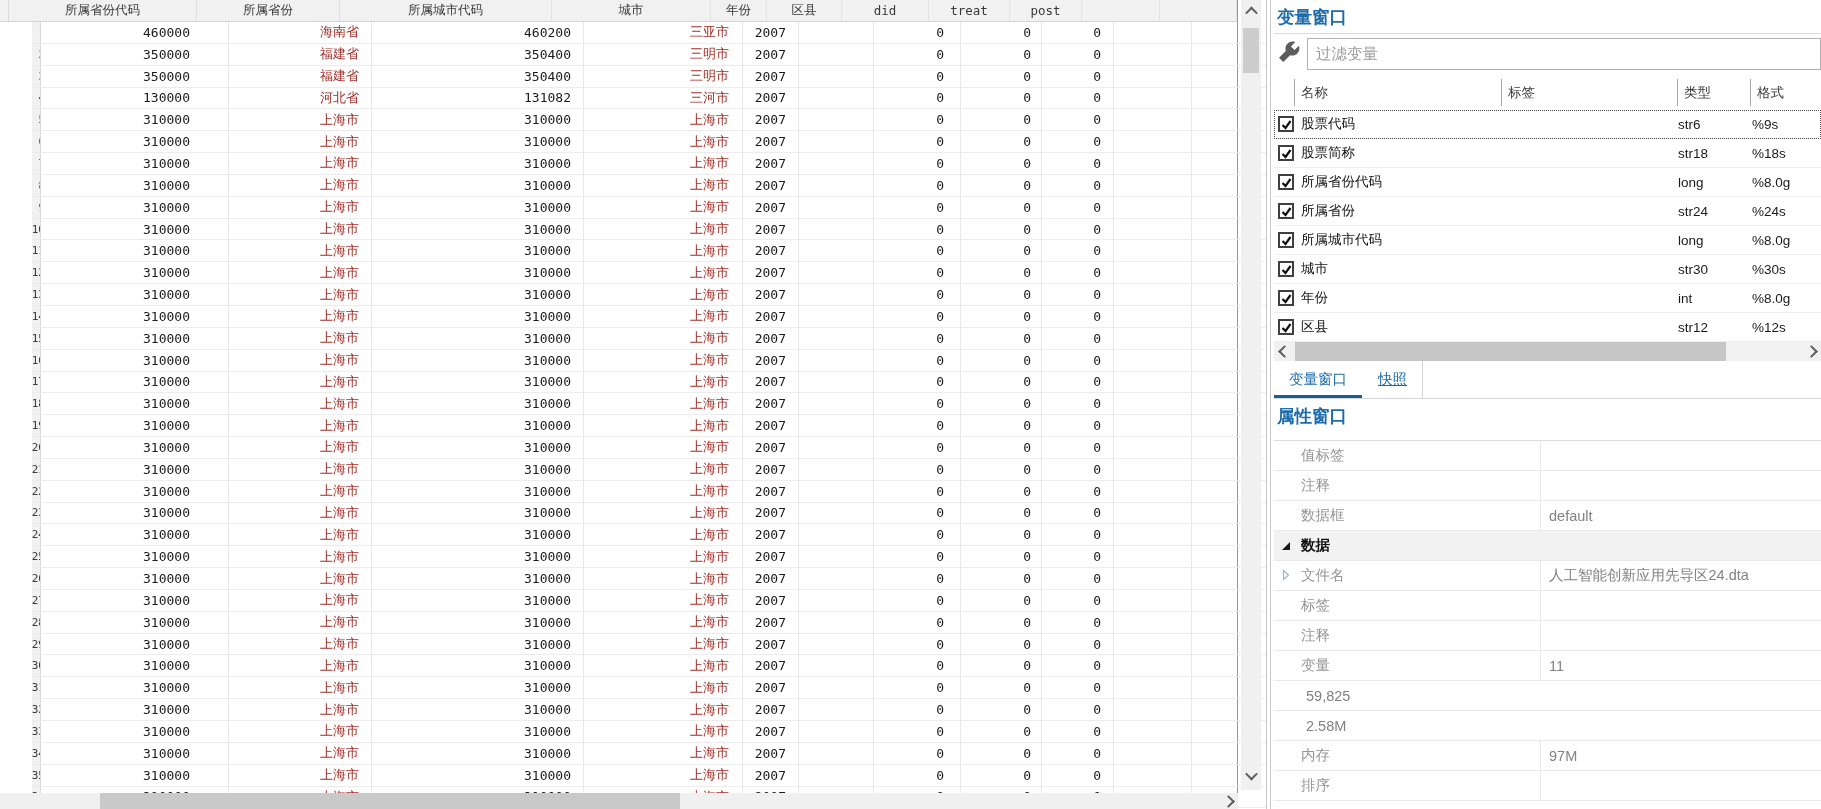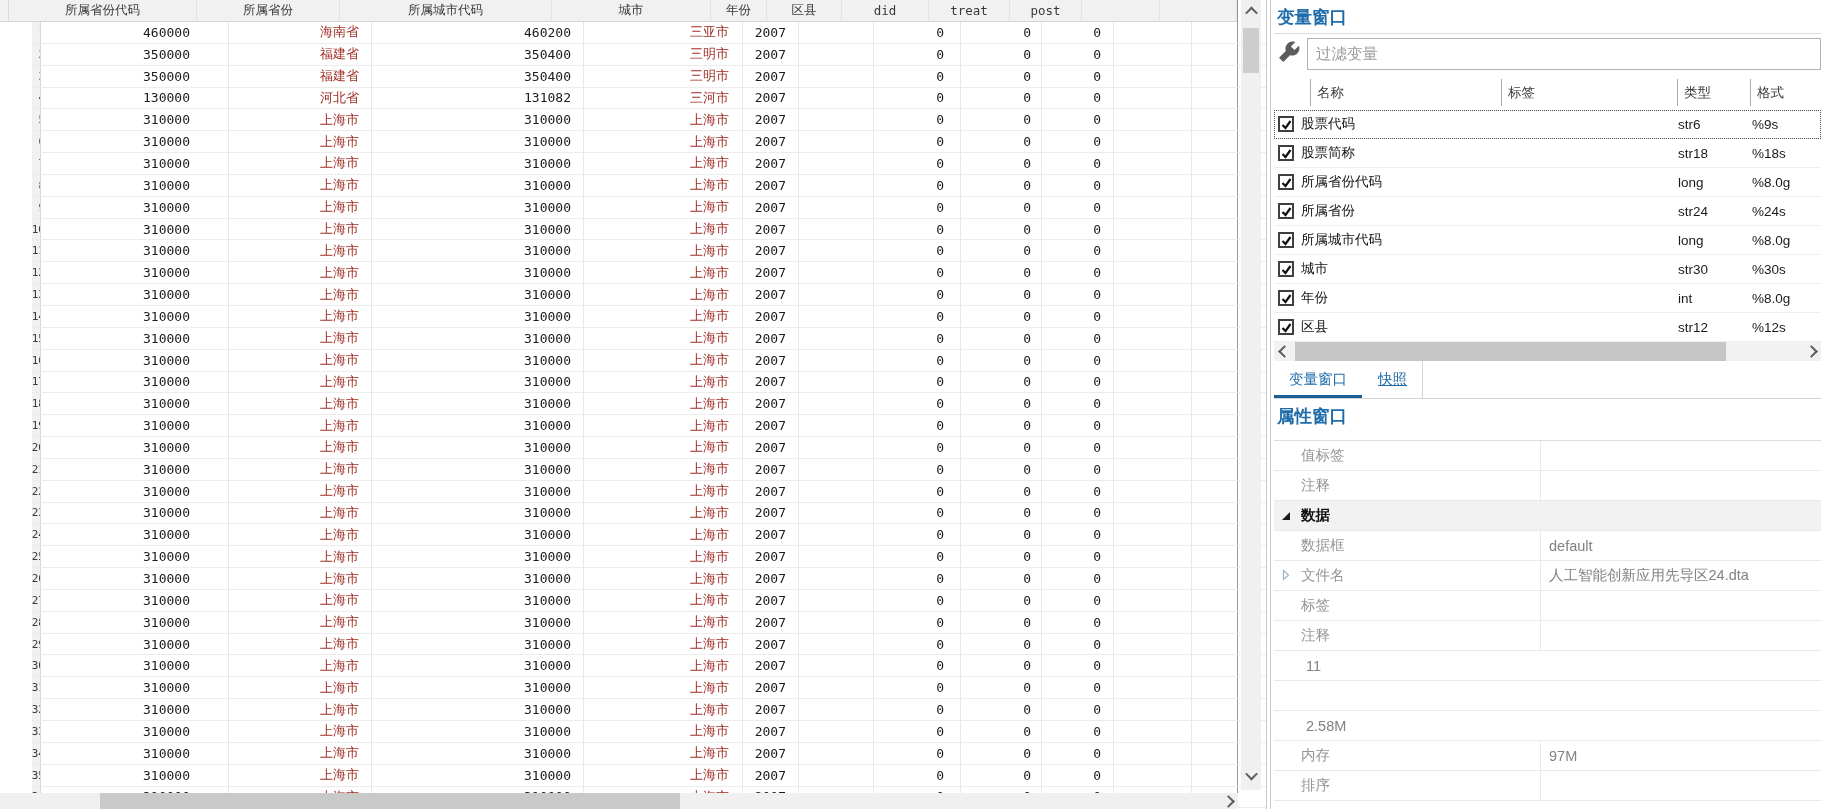--- a/index.html
+++ b/index.html
@@ -52,7 +52,7 @@
   .list-header{position:absolute;left:0;right:0;top:76px;height:33px;}
   .lh-cell{position:absolute;top:3px;bottom:3px;display:flex;align-items:center;
            border-left:1px solid #a9a9a9;padding-left:6px;font-size:13.5px;color:#3d3d3d;}
-  .lh-name{left:36px;width:200px;} .lh-label{left:227px;width:169px;}
+  .lh-name{left:20px;width:200px;} .lh-label{left:227px;width:169px;}
   .lh-type{left:403px;width:66px;} .lh-format{left:476px;width:66px;}
   .var-rows{position:absolute;left:0;right:0;top:110px;}
   .var-row{position:relative;height:29px;border-bottom:1px solid #efefef;box-sizing:border-box;background:#fff;}

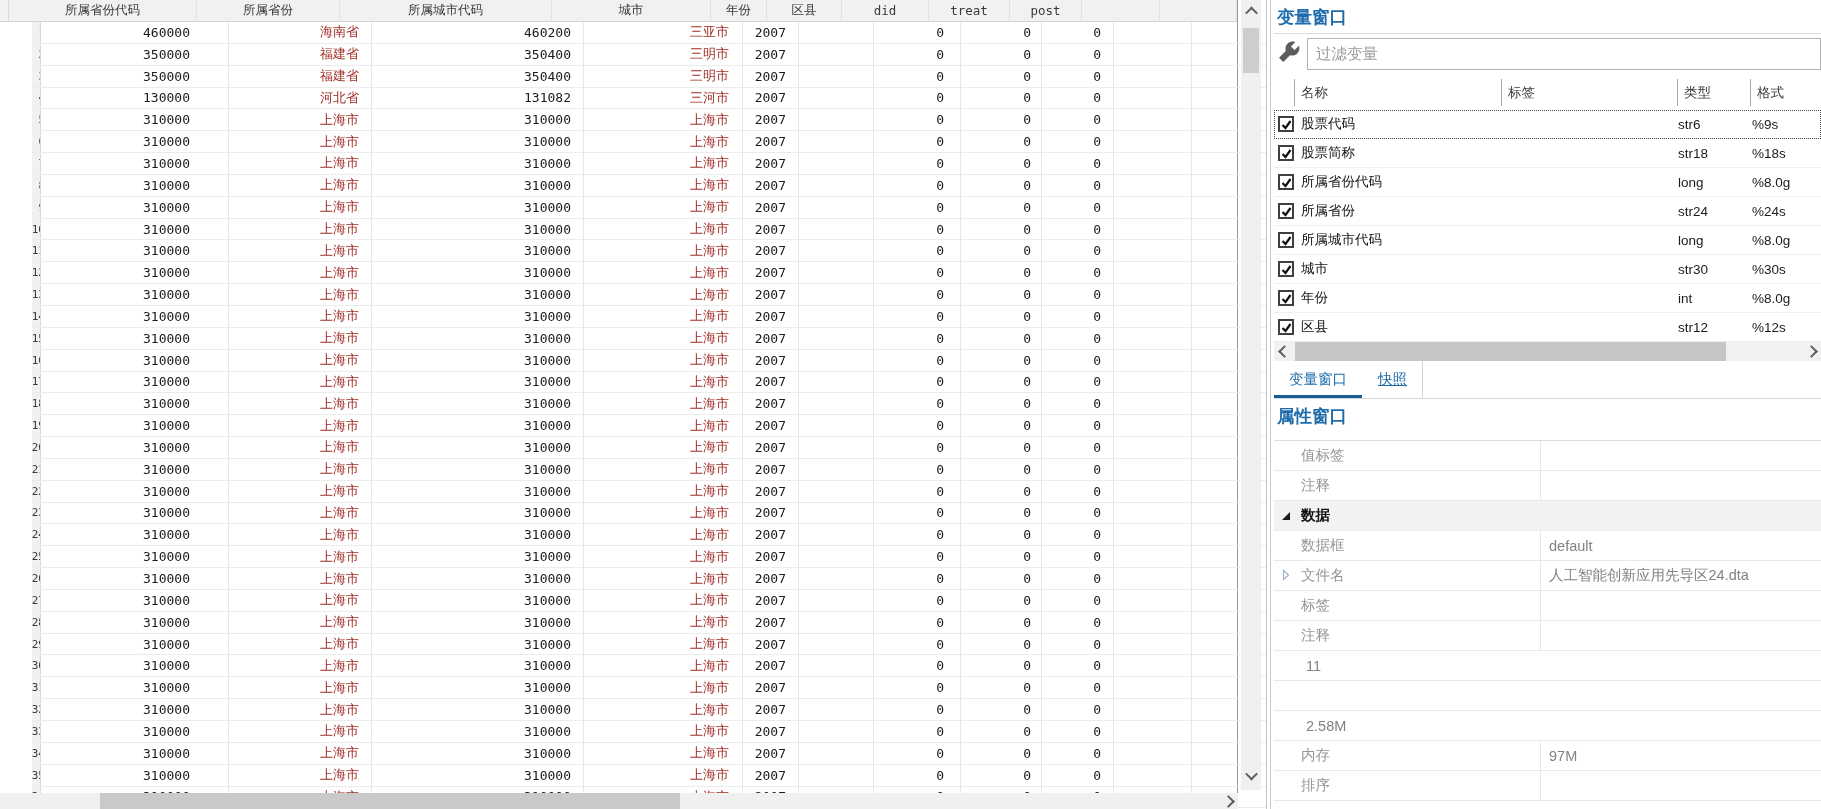--- a/index.html
+++ b/index.html
@@ -828,17 +828,17 @@
           <div class="prop-label">注释</div>
           <div class="prop-value"></div>
         </div>
+        <div class="prop-row">
+          <div class="prop-gutter"></div>
+          <div class="prop-label">数据框</div>
+          <div class="prop-value">default</div>
+        </div>
         <div class="prop-row section">
           <div class="prop-gutter">
             <span class="tri-exp"></span>
           </div>
           <div class="prop-label">数据</div>
           <div class="prop-value"></div>
-        </div>
-        <div class="prop-row">
-          <div class="prop-gutter"></div>
-          <div class="prop-label">数据框</div>
-          <div class="prop-value">default</div>
         </div>
         <div class="prop-row">
           <div class="prop-gutter">

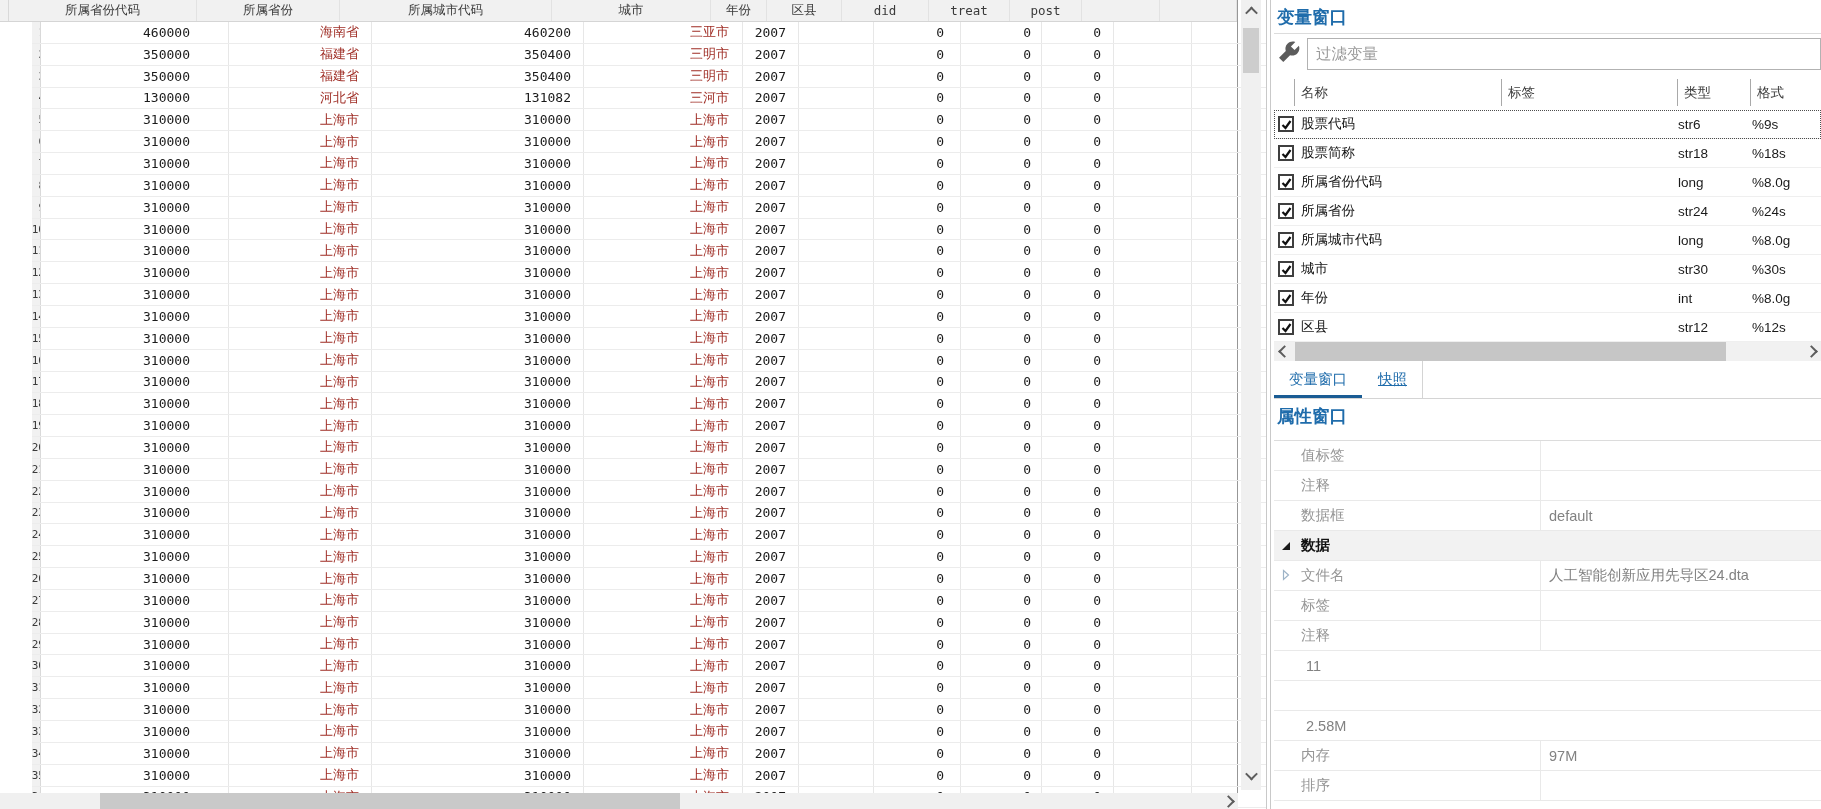--- a/index.html
+++ b/index.html
@@ -861,6 +861,7 @@
         </div>
         <div class="prop-row">
           <div class="prop-gutter"></div>
+          <div class="prop-label">变量</div>
           <div class="prop-value">11</div>
         </div>
         <div class="prop-row">

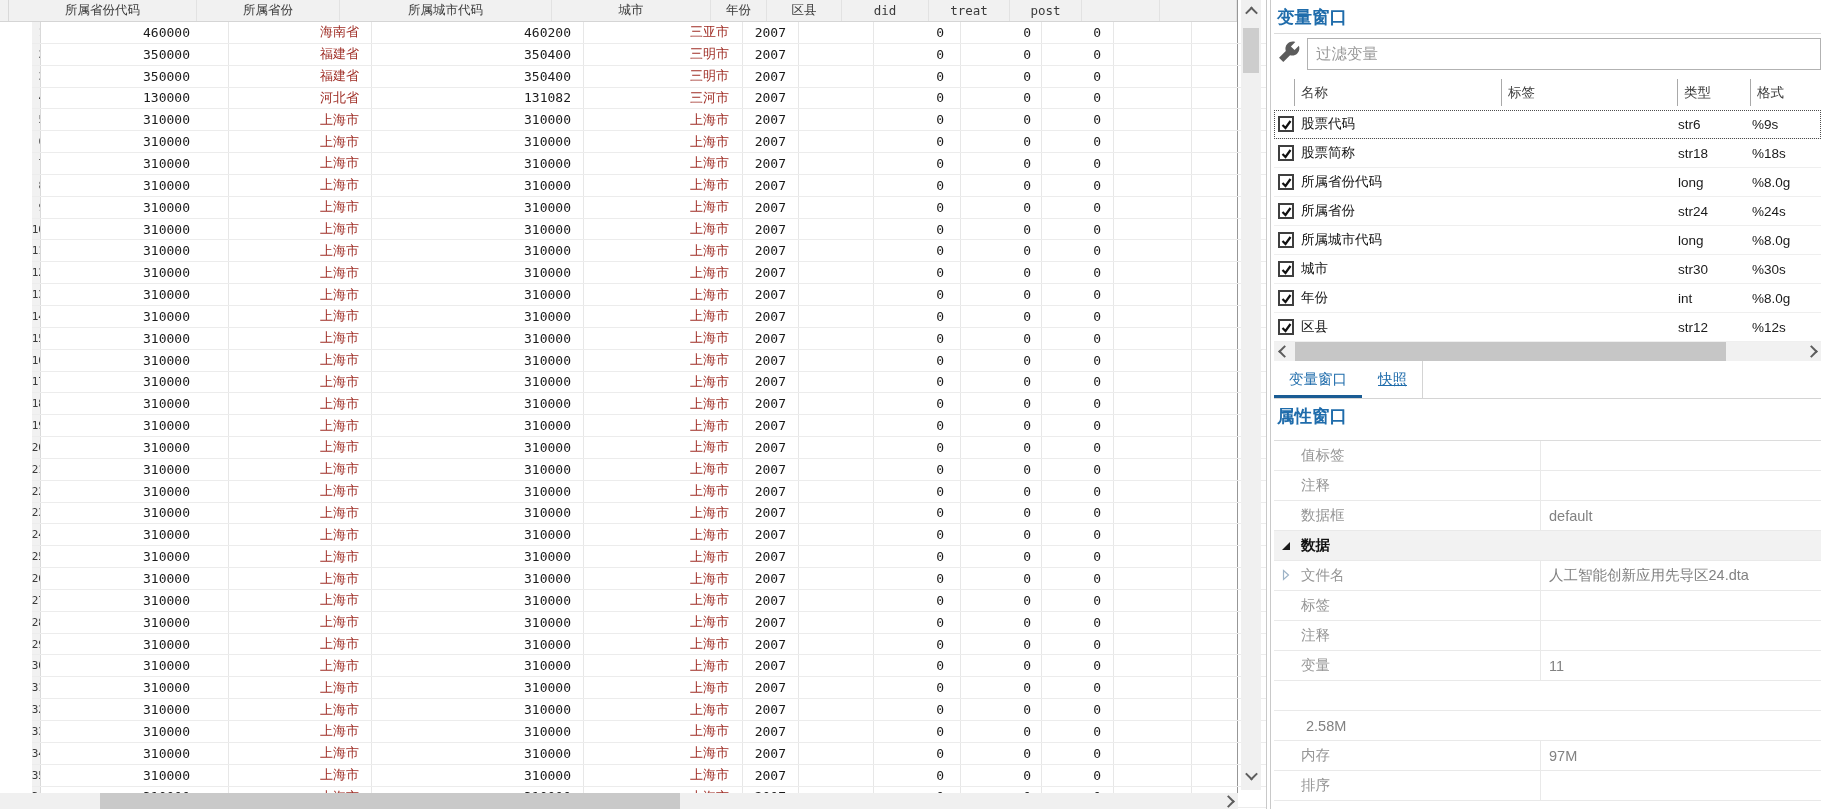--- a/index.html
+++ b/index.html
@@ -866,6 +866,7 @@
         </div>
         <div class="prop-row">
           <div class="prop-gutter"></div>
+          <div class="prop-value">59,825</div>
         </div>
         <div class="prop-row">
           <div class="prop-gutter"></div>

